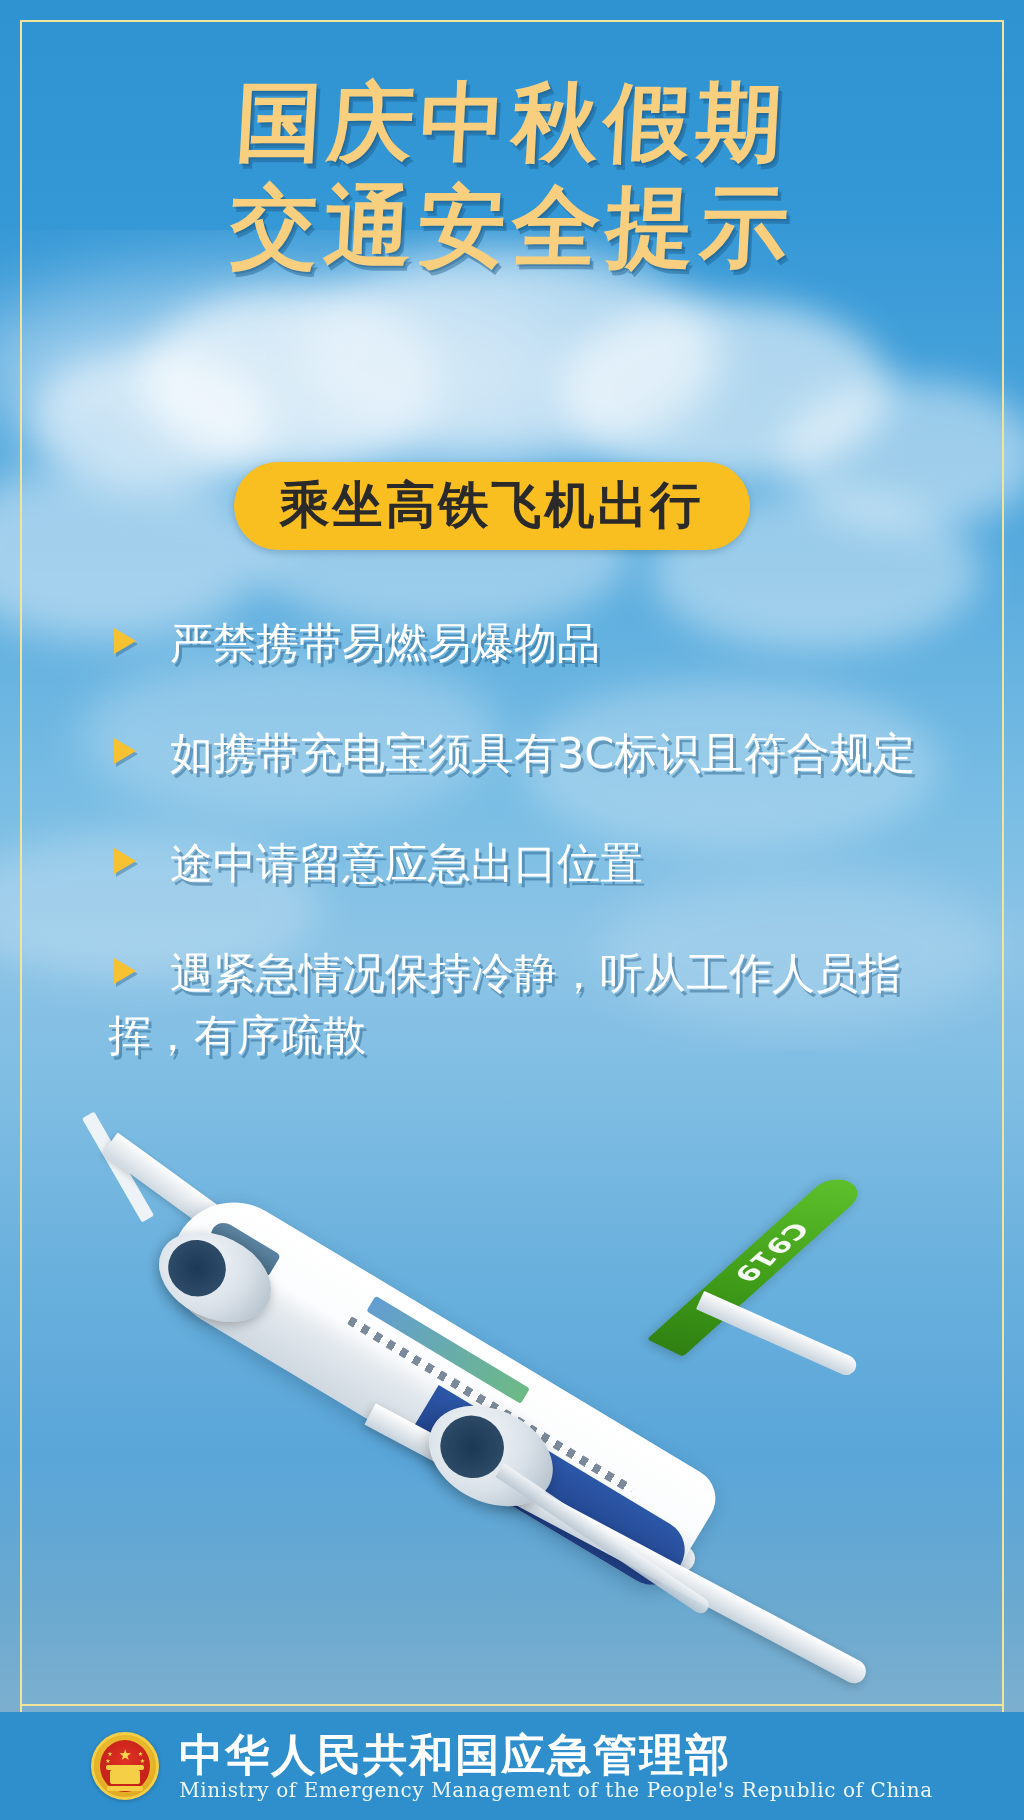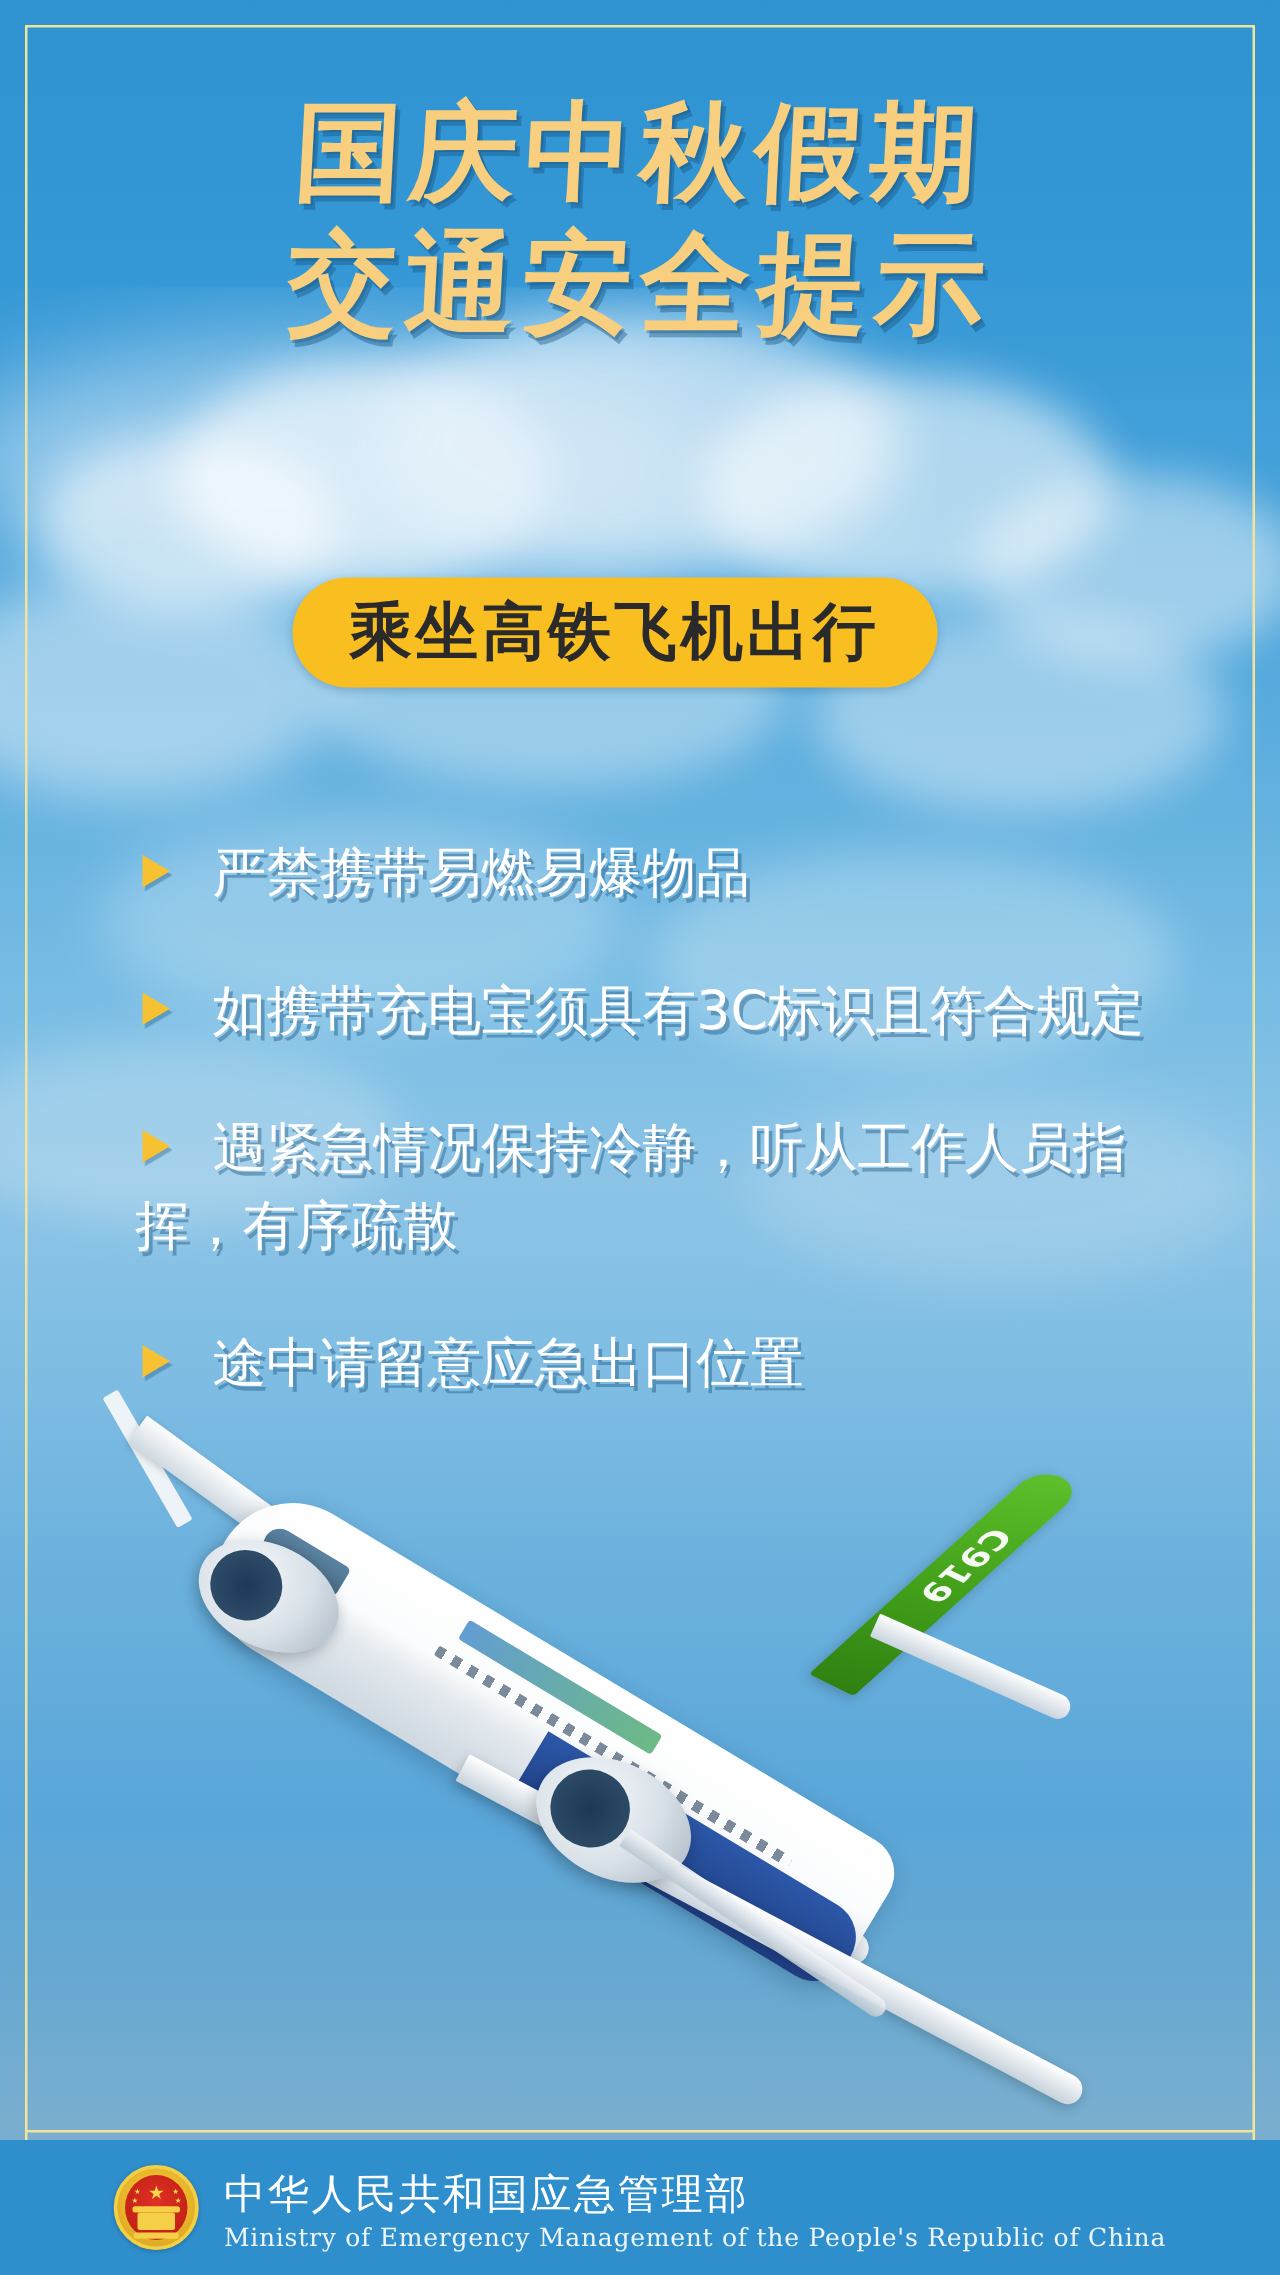--- a/index.html
+++ b/index.html
@@ -37,7 +37,7 @@
     display:block;}
 
   
-  .list{position:absolute;left:108px;top:668px;width:840px;z-index:22;}
+  .list{position:absolute;left:108px;top:612px;width:840px;z-index:22;}
   .item{position:relative;margin-bottom:48px;}
   .tri{position:absolute;left:6px;top:16px;width:0;height:0;
     border-top:13px solid transparent;border-bottom:13px solid transparent;

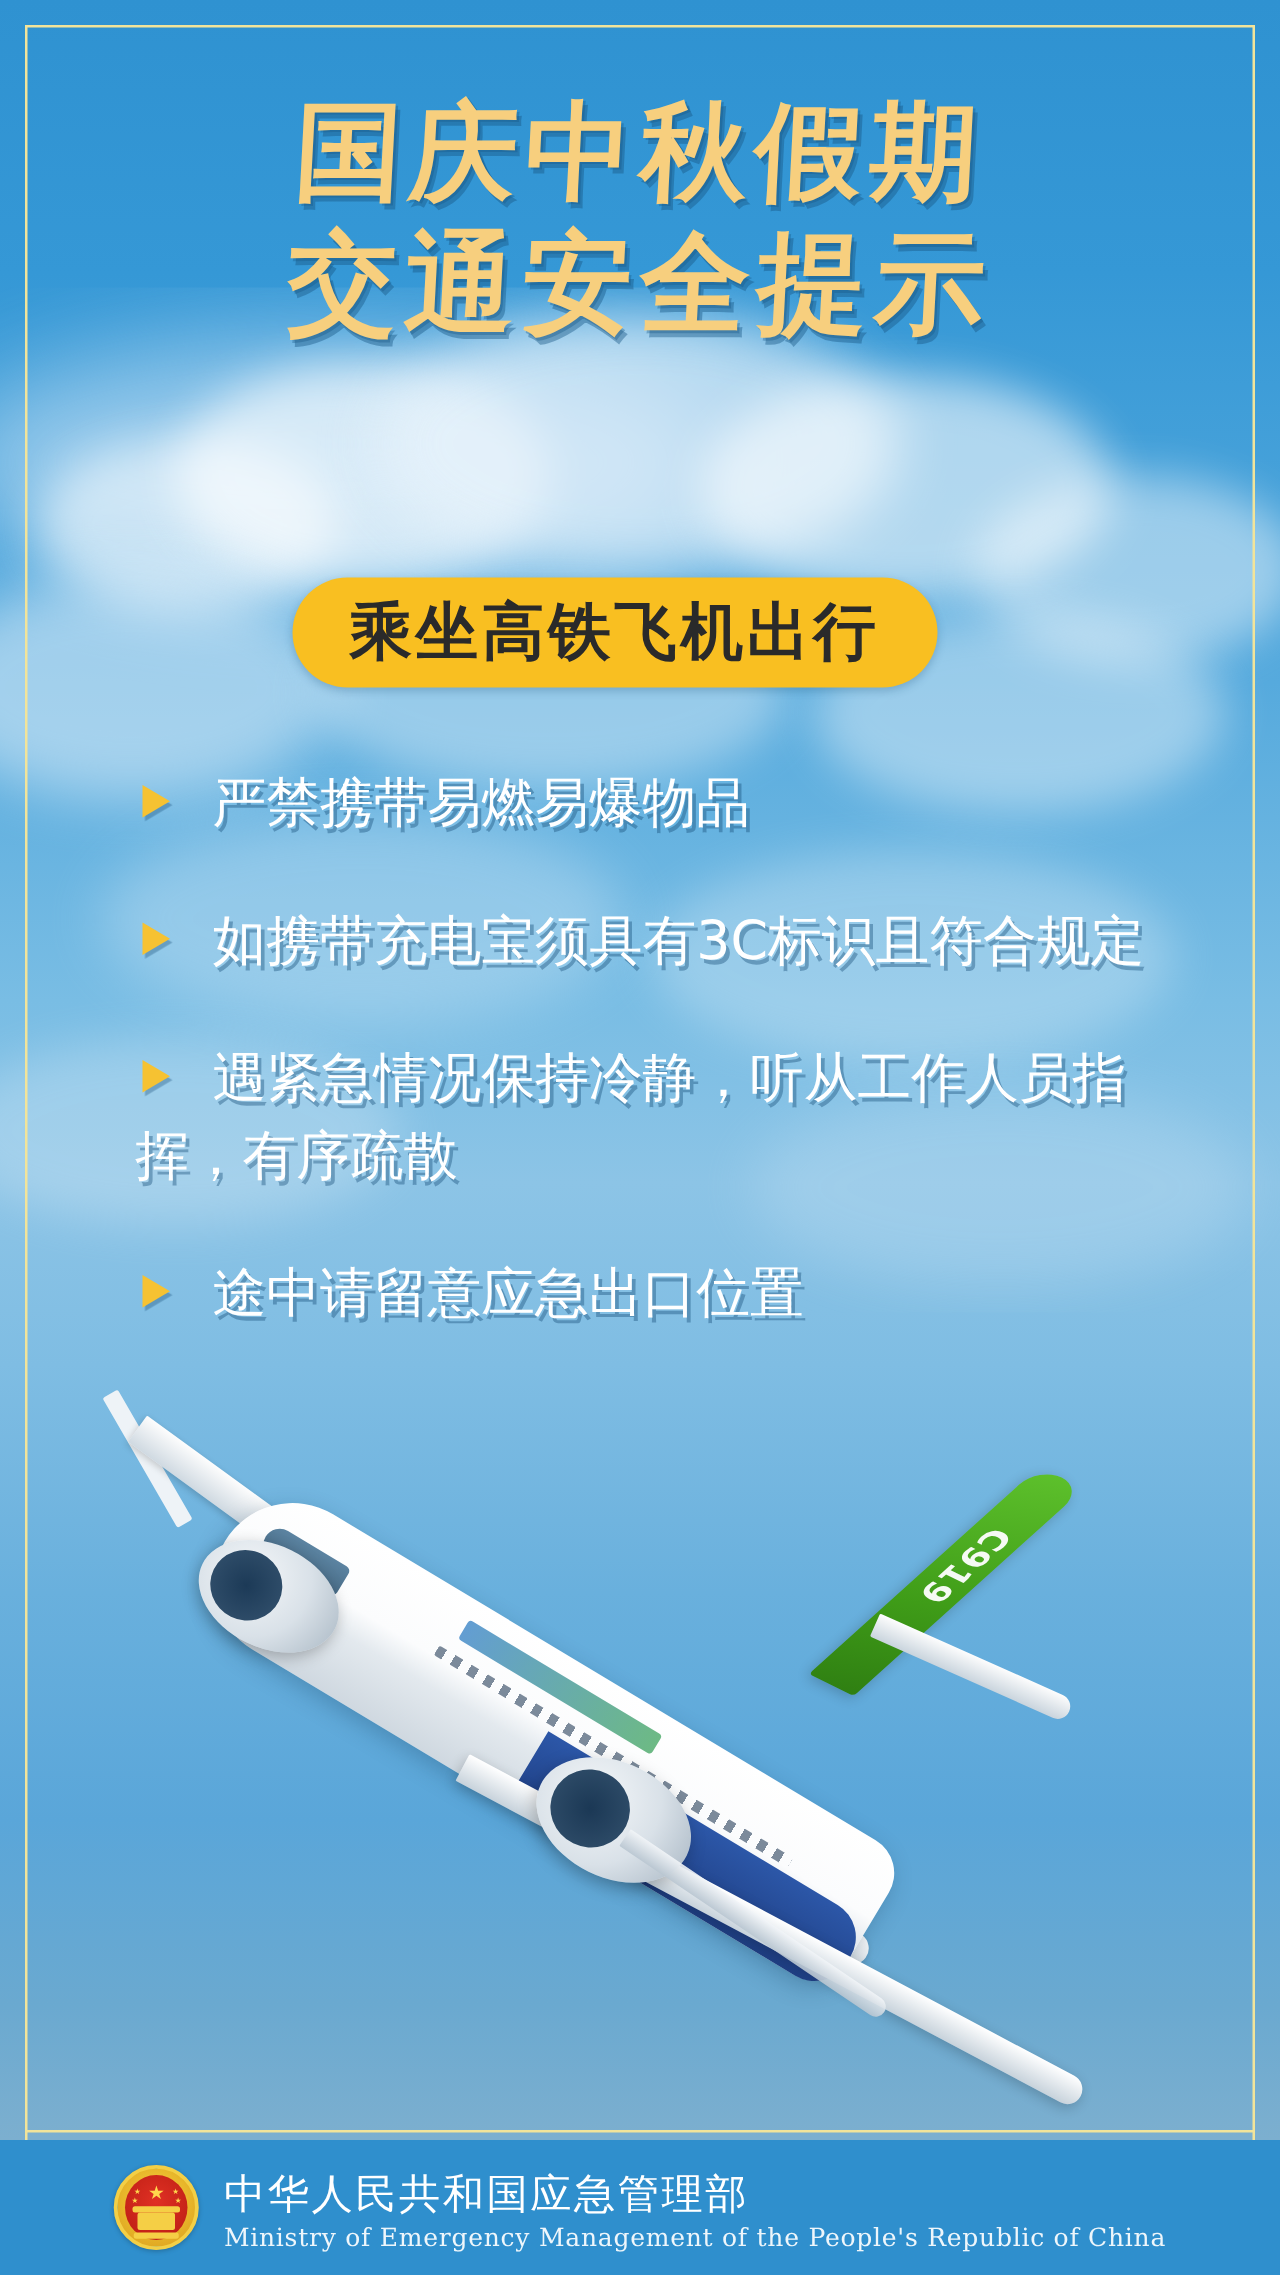--- a/index.html
+++ b/index.html
@@ -180,11 +180,11 @@
     </div>
     <div class="item">
       <span class="tri"></span>
+      <span class="itext">途中请留意应急出口位置</span>
+    </div>
+    <div class="item">
+      <span class="tri"></span>
       <span class="itext">遇紧急情况保持冷静，听从工作人员指挥，有序疏散</span>
-    </div>
-    <div class="item">
-      <span class="tri"></span>
-      <span class="itext">途中请留意应急出口位置</span>
     </div>
   </div>
 

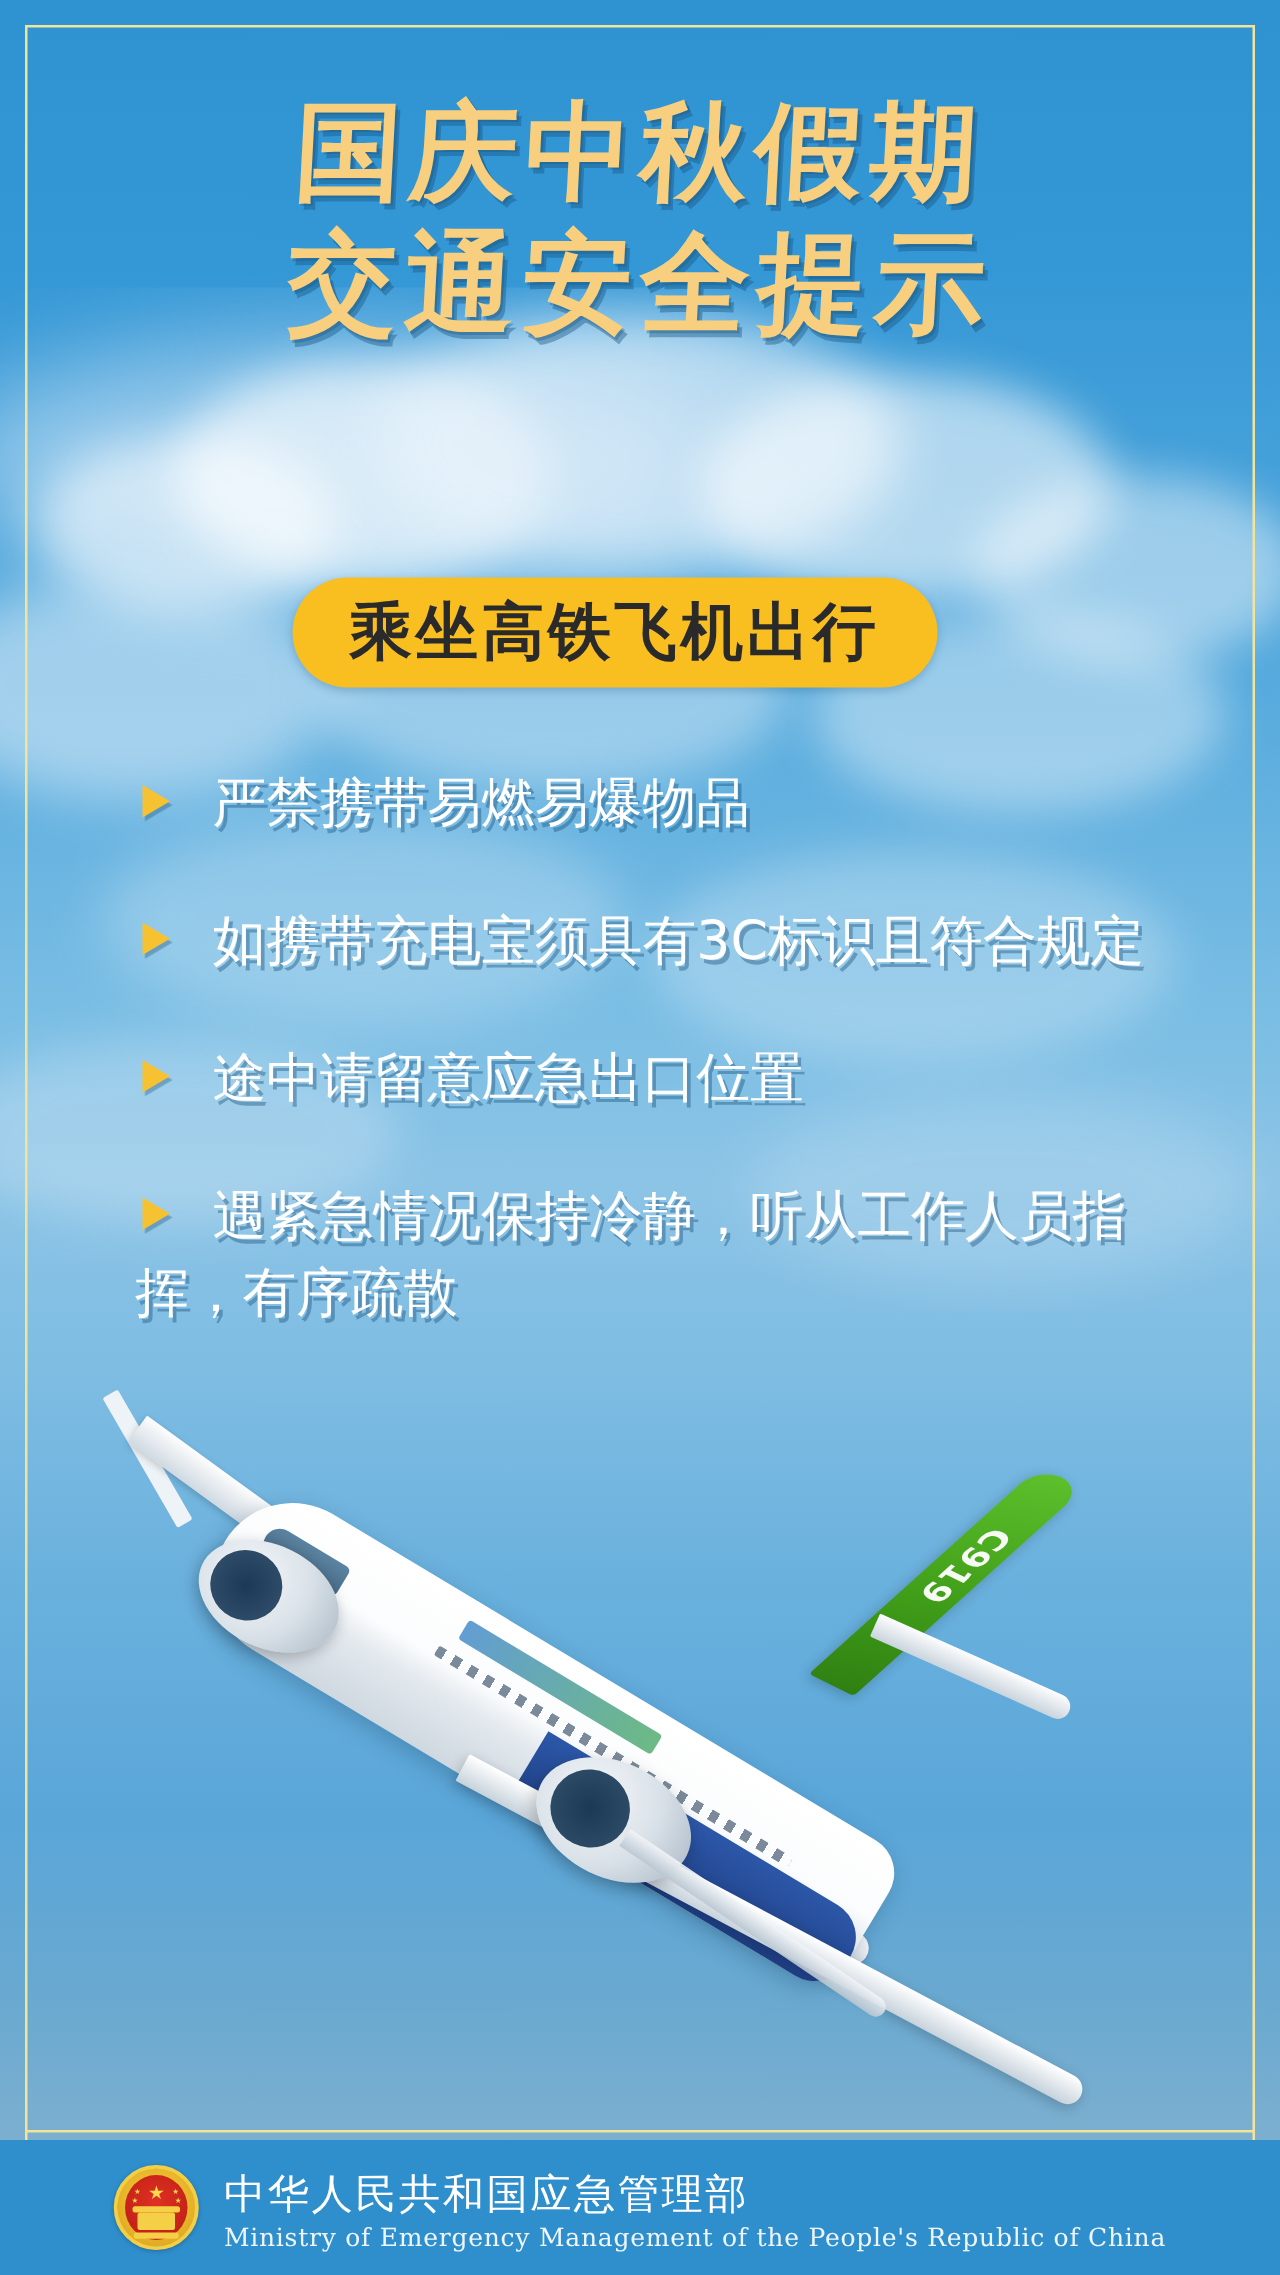--- a/index.html
+++ b/index.html
@@ -132,8 +132,8 @@
   .emblem .base{position:absolute;left:50%;bottom:6px;transform:translateX(-50%);
     width:36px;height:5px;background:#f5cf45;border-radius:2px;}
   .ftext{display:flex;flex-direction:column;gap:4px;}
-  .fcn{font-family:"DejaVu Sans","Liberation Sans",sans-serif;font-weight:normal;
-    font-size:33px;letter-spacing:2px;color:#ffffff;line-height:44px;}
+  .fcn{font-family:"DejaVu Sans","Liberation Sans",sans-serif;font-weight:bold;
+    font-size:44px;letter-spacing:2px;color:#ffffff;line-height:44px;}
   .fen{font-family:"DejaVu Serif","Liberation Serif",serif;
     font-size:20px;letter-spacing:.6px;color:#eef6fb;line-height:18px;}
 </style>

